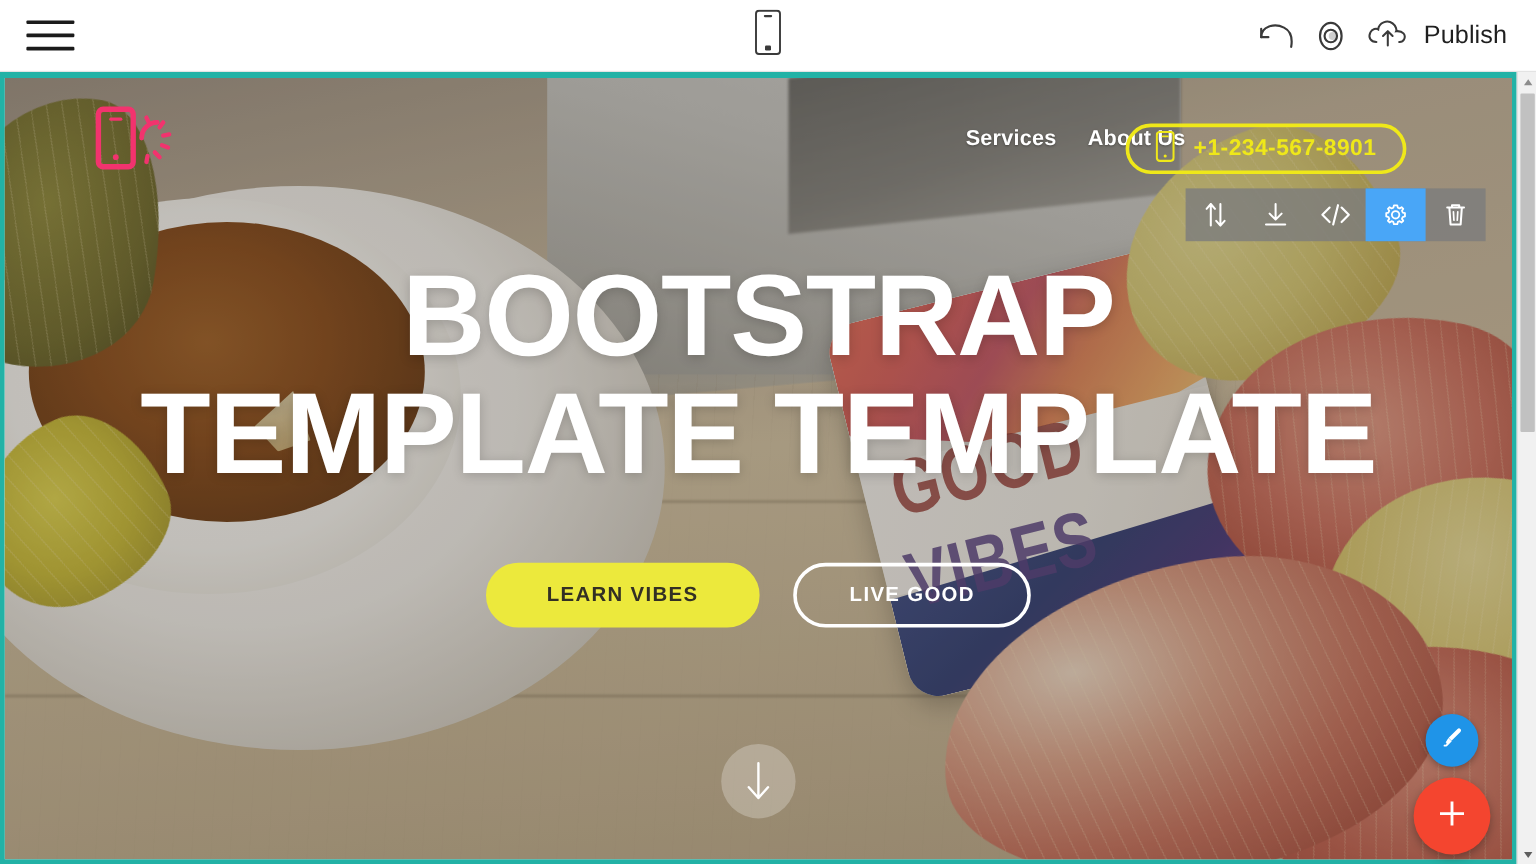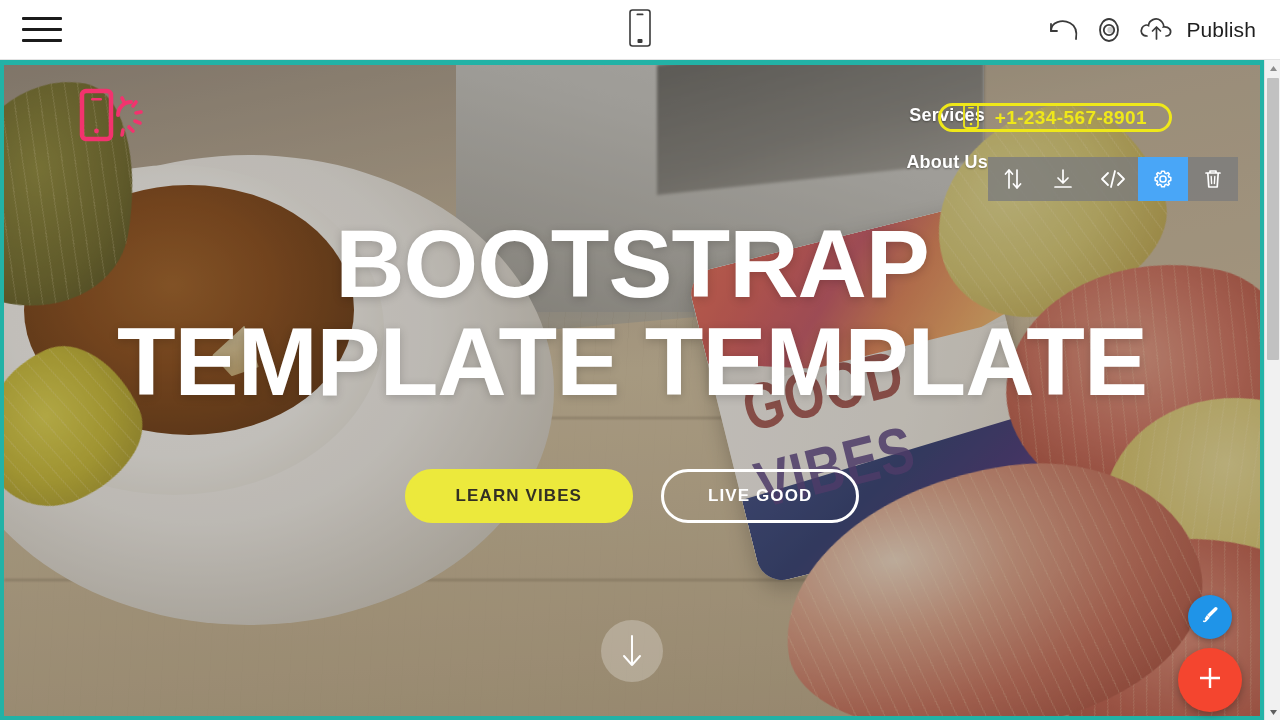--- a/index.html
+++ b/index.html
@@ -232,7 +232,7 @@
   }
   .nav-links {
     position: absolute; right: 272px; top: 22px;
-    display: flex; align-items: center; gap: 26px; flex-direction: column;
+    display: flex; align-items: center; gap: 26px;
   }
   .nav-link {
     color: #ffffff; font-size: 18px; font-weight: bold;

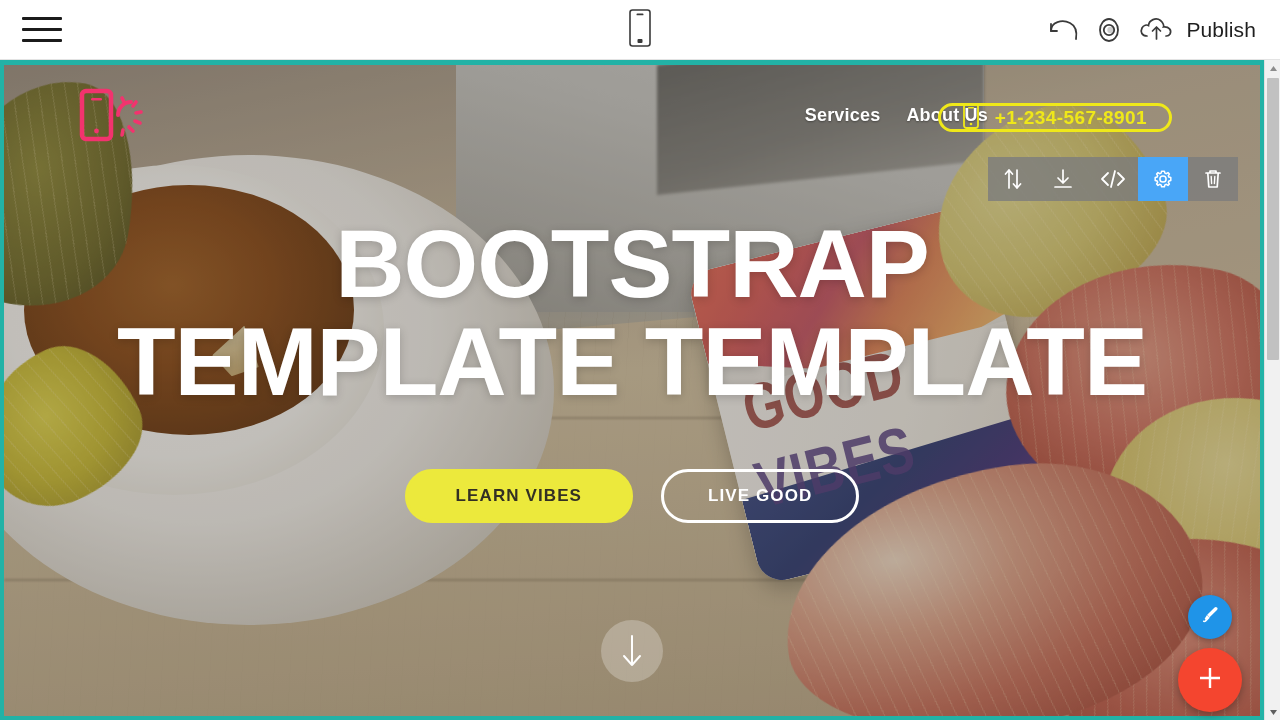--- a/index.html
+++ b/index.html
@@ -242,7 +242,7 @@
   }
   .phone-btn {
     position: absolute; right: 88px; top: 20px;
-    height: 29px; padding: 0 22px;
+    height: 42px; padding: 0 22px;
     border: 3px solid #efe819; border-radius: 22px;
     display: flex; align-items: center; gap: 16px;
     cursor: pointer;

